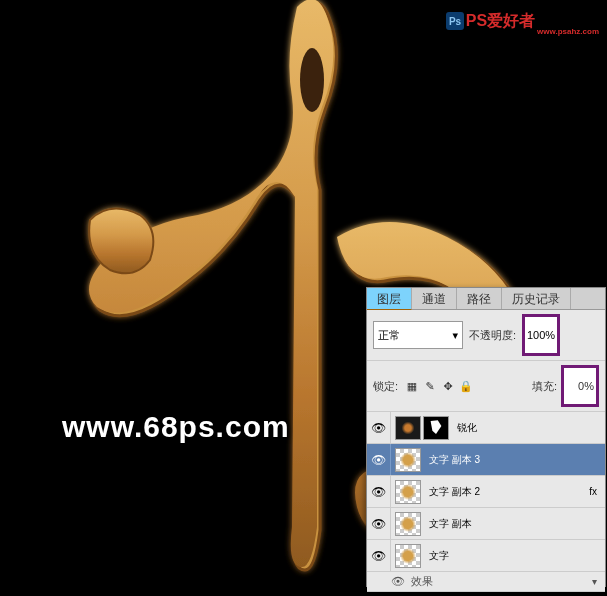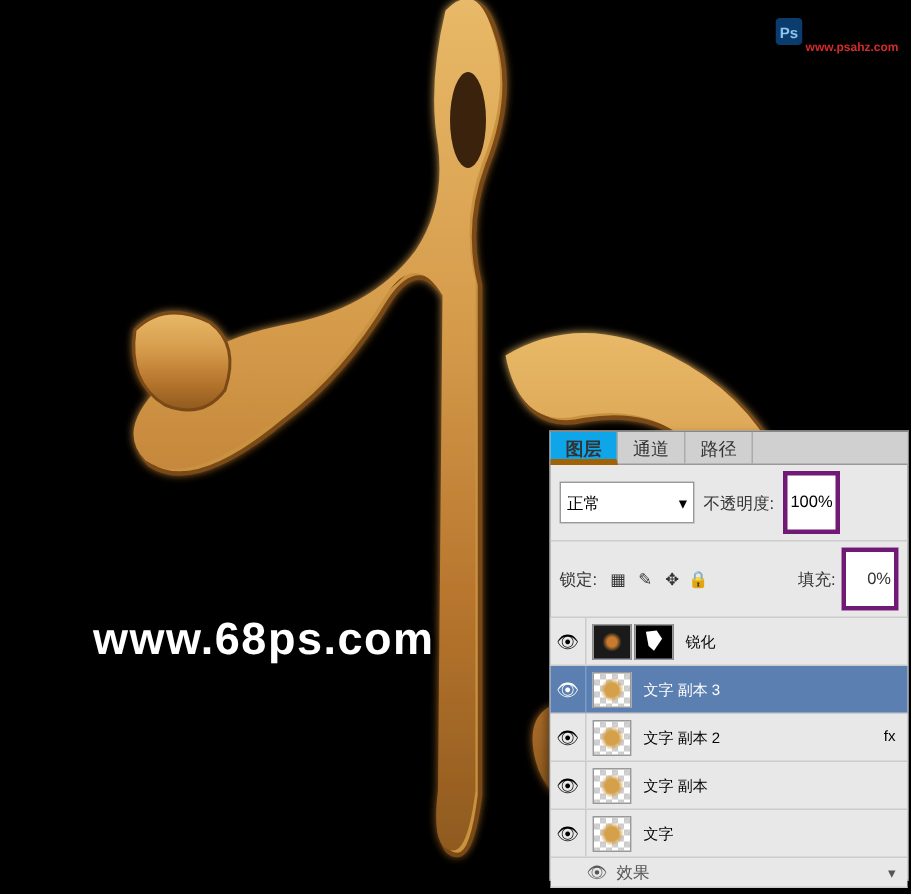--- a/index.html
+++ b/index.html
@@ -248,6 +248,7 @@
         <rect width="18" height="18" rx="3" fill="#0b3c6e"></rect>
         <text x="9" y="13" text-anchor="middle" fill="#8cc5f0" font-size="10" font-weight="bold">Ps</text>
       </svg>
+    <span>PS爱好者</span>
     <span class="sub">www.psahz.com</span>
   </div>
 </div>

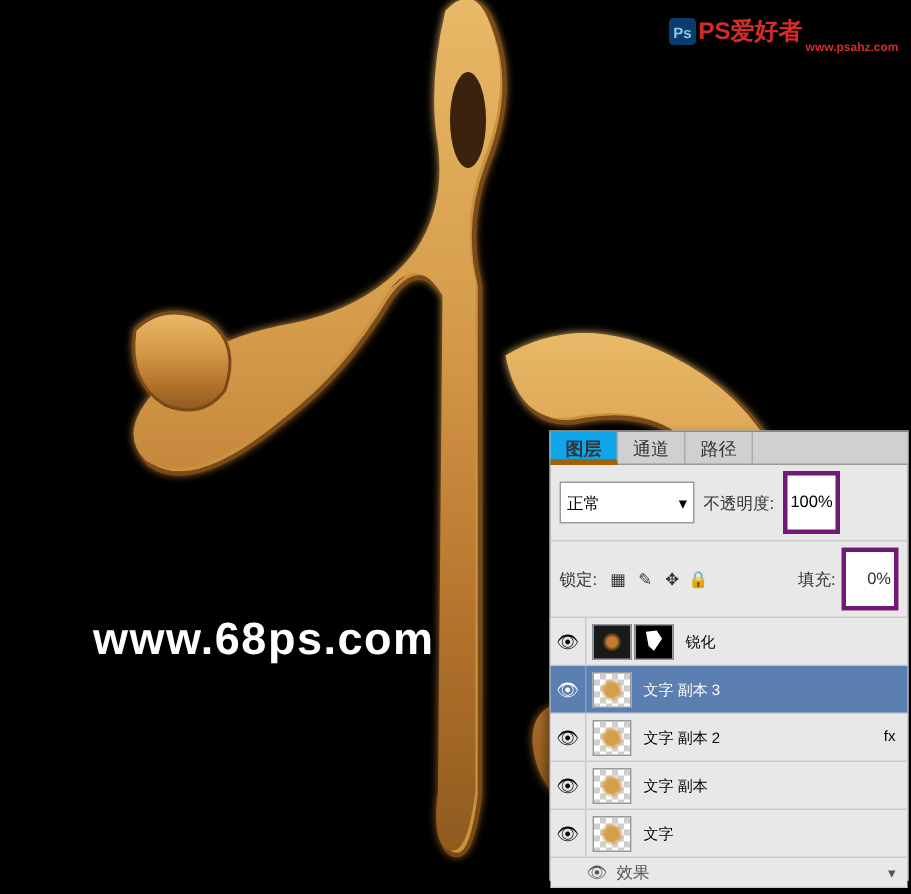--- a/index.html
+++ b/index.html
@@ -75,10 +75,9 @@
   cursor: pointer;
 }
 .tab.active {
-  background: #0ea5e9;
-  border-bottom: 4px solid #a16207;
+  background: #7dd3fc;
+  border-bottom: 1px solid #a16207;
   margin-bottom: -1px;
-  font-weight: bold;
 }
 .panel-row1 {
   display: flex;

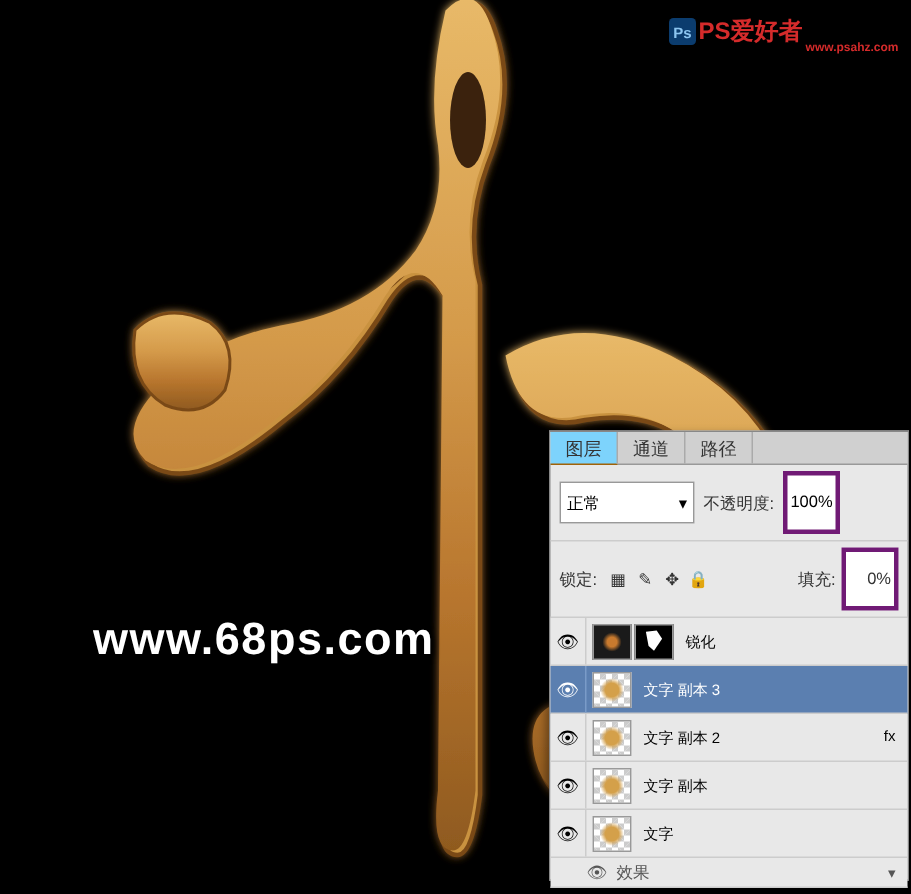--- a/index.html
+++ b/index.html
@@ -257,6 +257,7 @@
     <div class="tab active">图层</div>
     <div class="tab">通道</div>
     <div class="tab">路径</div>
+    <div class="tab">历史记录</div>
   </div>
 
   <div class="panel-row1">

